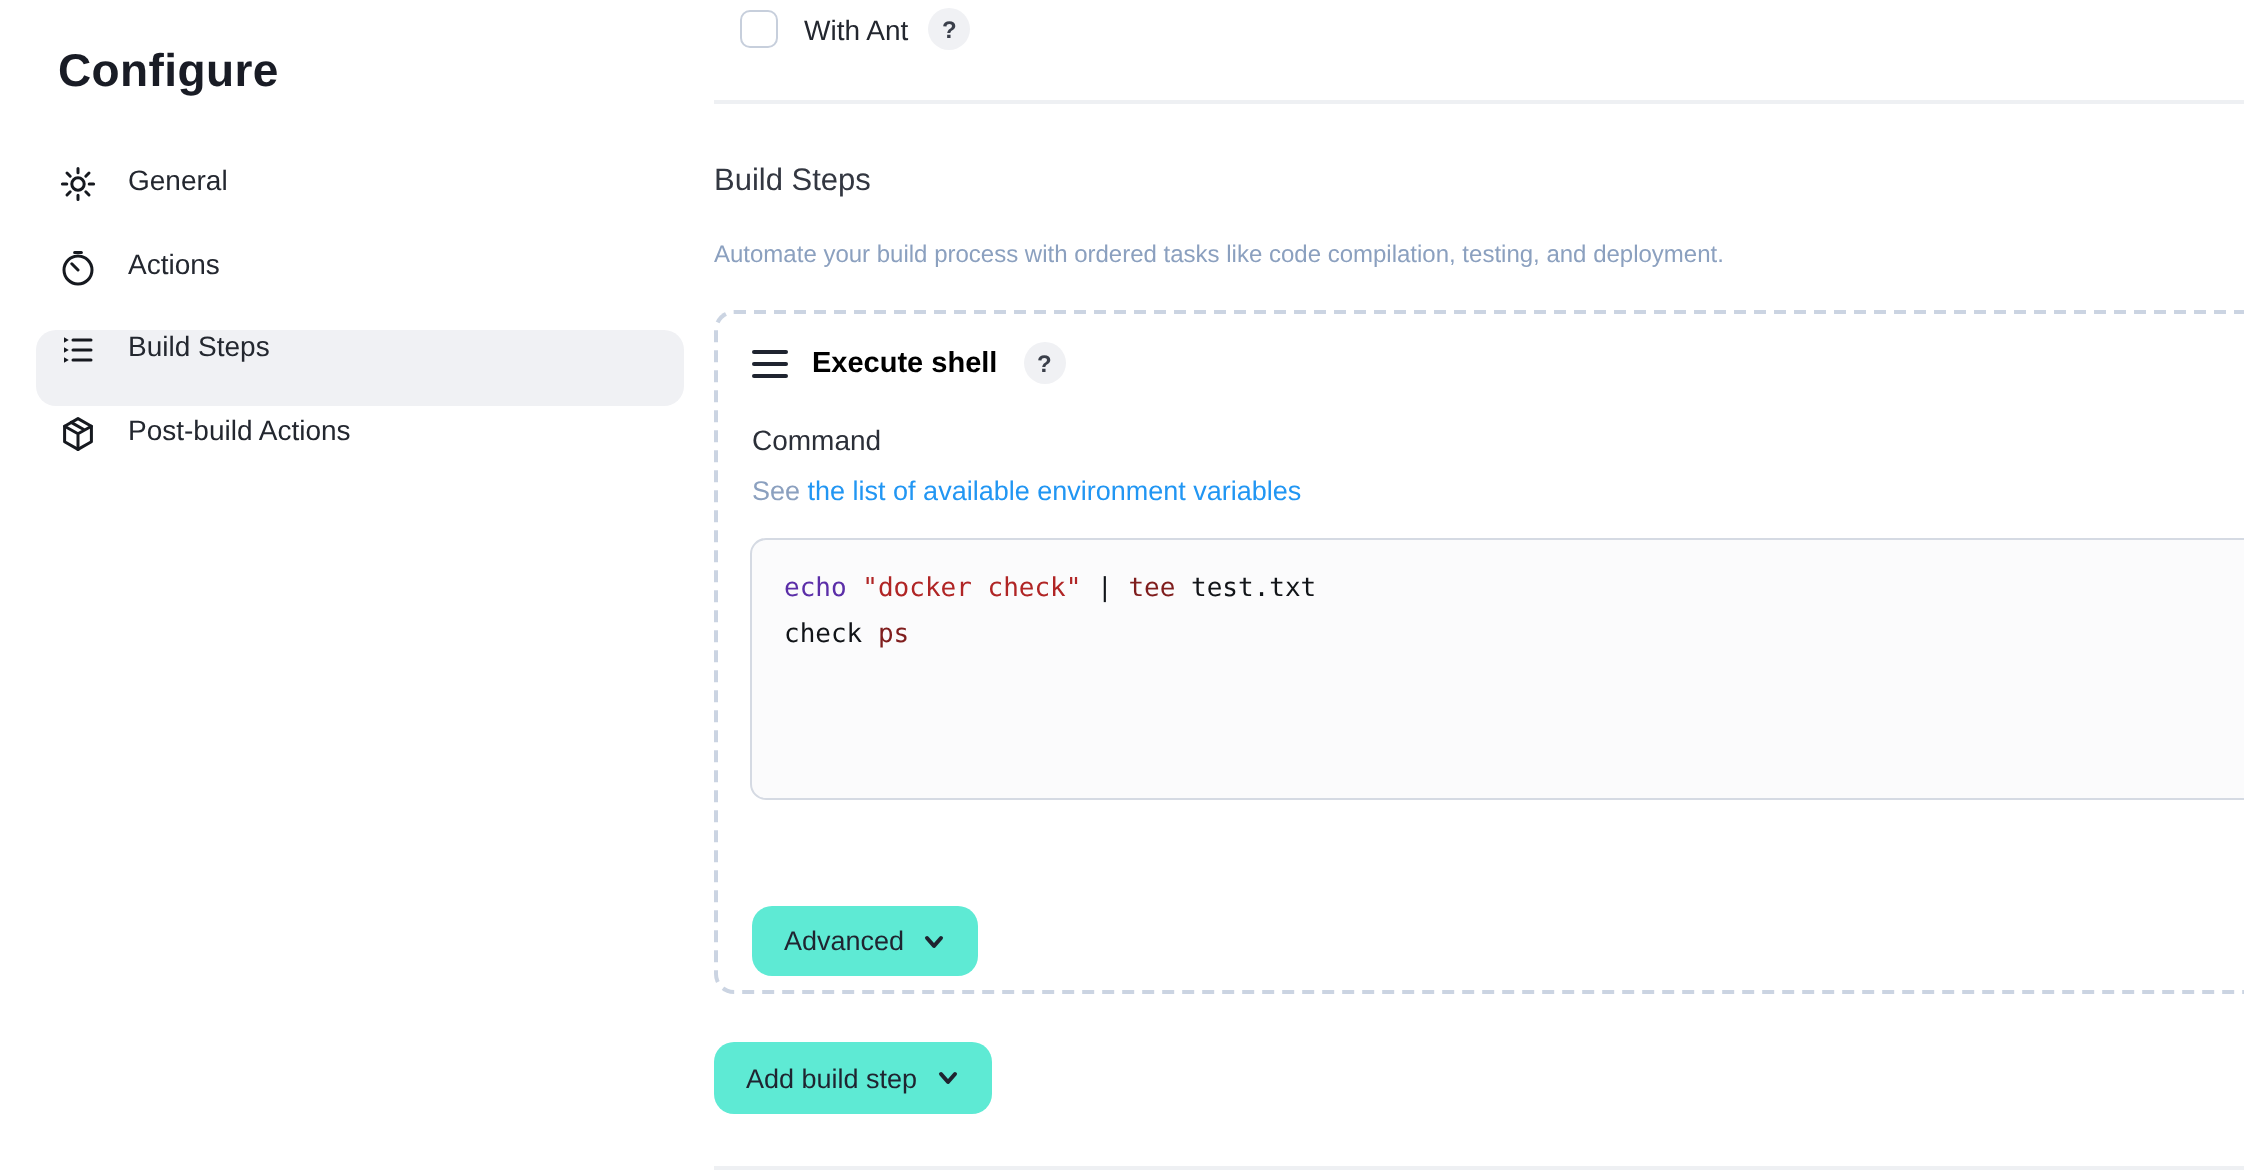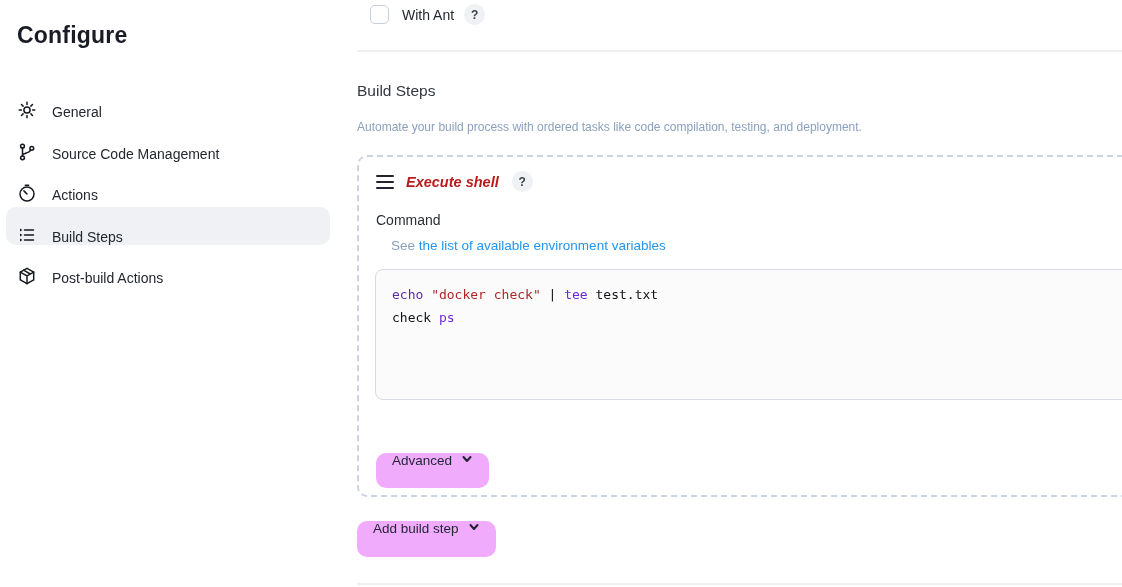--- a/index.html
+++ b/index.html
@@ -8,7 +8,7 @@
   body { position:relative; }
 
   
-  .sidebar { position:absolute; left:0; top:0; width:345px; height:587px; }
+  .sidebar { position:absolute; left:12px; top:0; width:345px; height:587px; }
   .sidebar-title { position:absolute; left:17px; top:22px; font-size:23px;
     font-weight:800; color:#191c25; letter-spacing:0.2px; }
   .sidebar-menu { position:absolute; top:82px; left:6px; width:324px; }

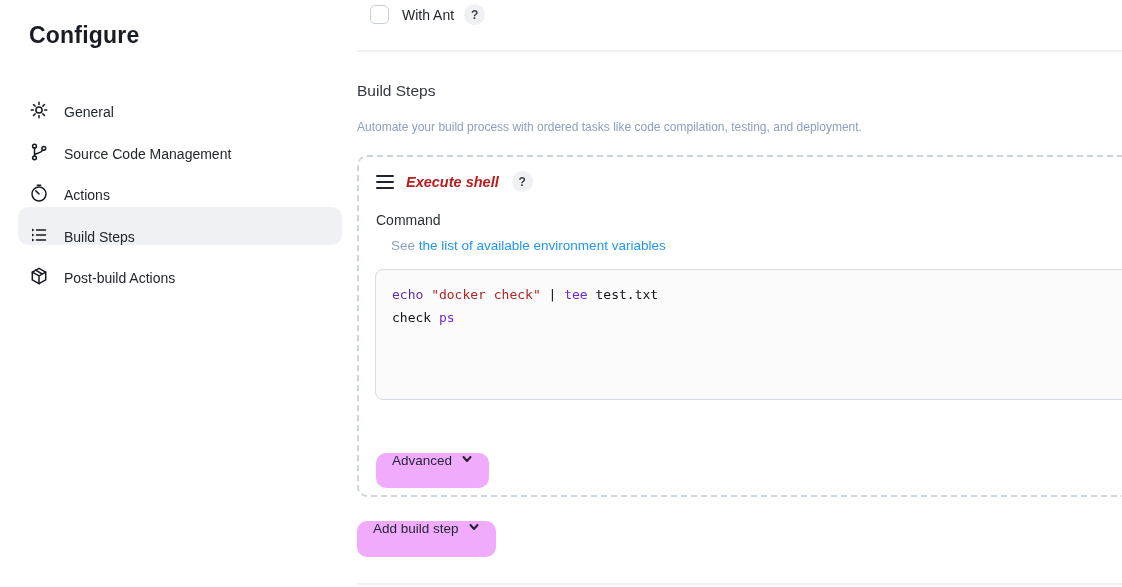--- a/index.html
+++ b/index.html
@@ -12,7 +12,7 @@
   .sidebar-title { position:absolute; left:17px; top:22px; font-size:23px;
     font-weight:800; color:#191c25; letter-spacing:0.2px; }
   .sidebar-menu { position:absolute; top:82px; left:6px; width:324px; }
-  .menu-item { height:38px; display:flex; align-items:flex-end; padding-left:11px;
+  .menu-item { height:38px; display:flex; align-items:flex-start; padding-left:11px;
     gap:15px; border-radius:10px; margin-bottom:3.5px; font-size:14px;
     color:#23272f; cursor:pointer; }
   .menu-item.active { background:#f0f1f4; }

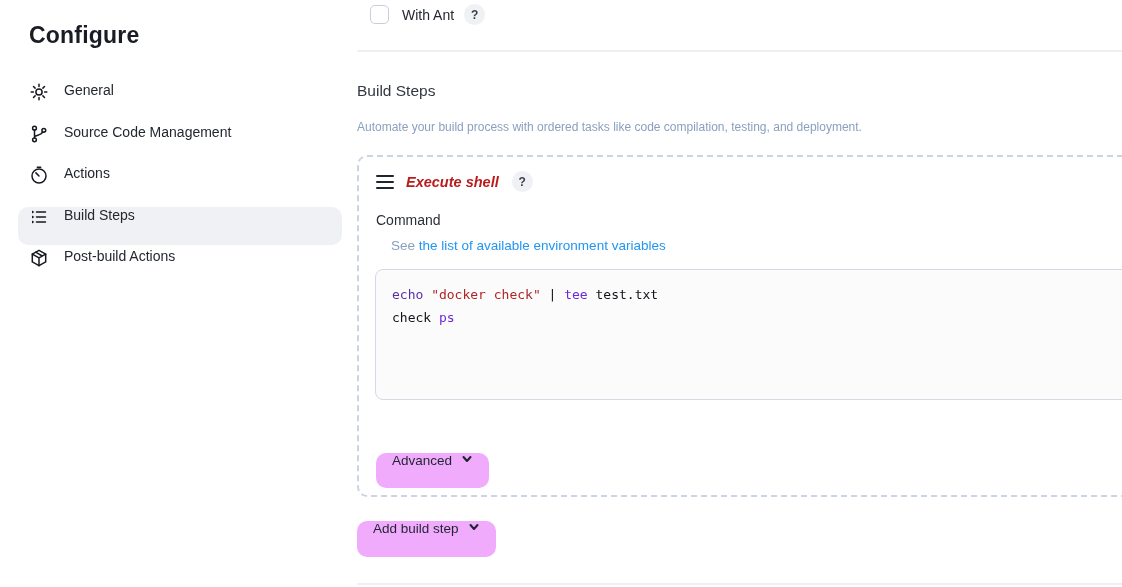--- a/index.html
+++ b/index.html
@@ -90,17 +90,6 @@
       <span>General</span>
     </div>
 
-    <div class="menu-item">
-      <span class="icon">
-        <svg viewBox="0 0 20 20">
-            <circle cx="5.5" cy="4.2" r="1.9"></circle>
-            <circle cx="14.8" cy="6.3" r="1.9"></circle>
-            <circle cx="5.5" cy="15.8" r="1.9"></circle>
-            <path d="M5.5 6.1v7.8M13.6 8C12.4 10.8 9 11 5.8 12.2"></path>
-          </svg>
-      </span>
-      <span>Source Code Management</span>
-    </div>
 
     <div class="menu-item">
       <span class="icon">

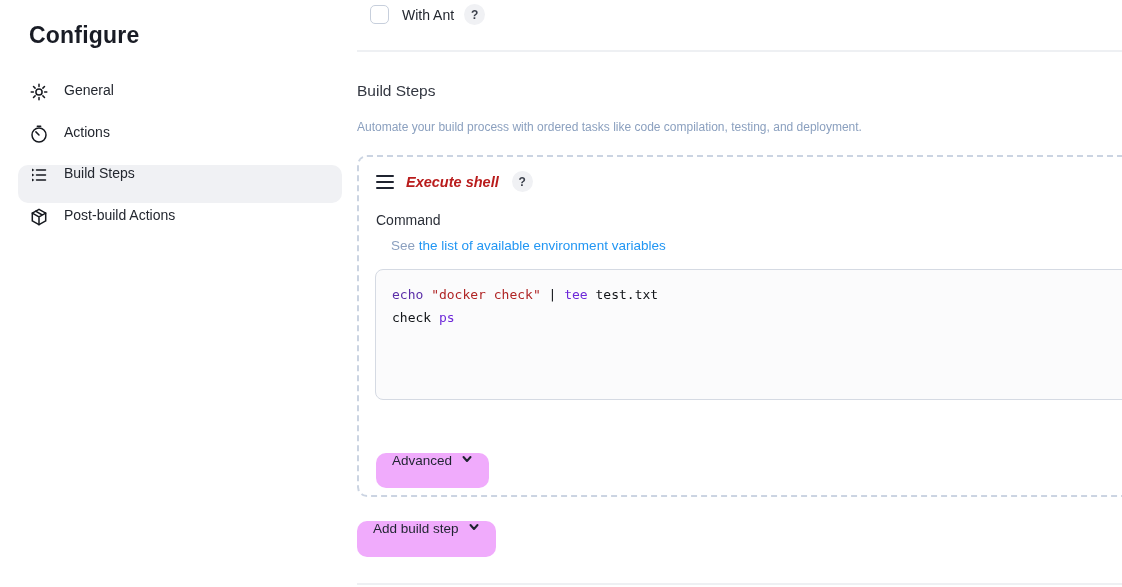--- a/index.html
+++ b/index.html
@@ -50,7 +50,7 @@
   .drag-handle { width:18px; height:14px; display:flex; flex-direction:column;
     justify-content:space-between; cursor:grab; }
   .drag-handle span { display:block; height:2px; background:#1f2430; border-radius:1px; }
-  .step-title { font-size:14.5px; font-weight:700; color:#b91c1c; margin-left:-4px;font-style:italic; }
+  .step-title { font-size:14.5px; font-weight:700; color:#000000; margin-left:-4px; }
   .command-label { position:absolute; top:55px; left:17px; font-size:14px; color:#2b2f38; }
   .env-hint { position:absolute; top:81px; left:32px; font-size:13.5px; color:#8ba0bf; }
   .env-hint a { color:#2196f3; text-decoration:none; cursor:pointer; }

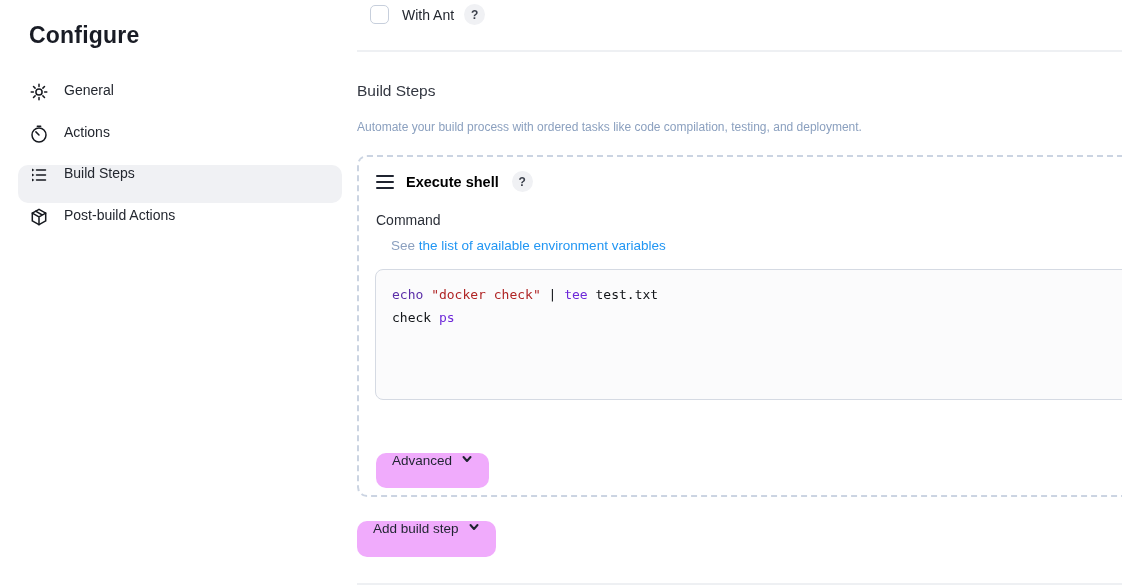--- a/index.html
+++ b/index.html
@@ -52,7 +52,7 @@
   .drag-handle span { display:block; height:2px; background:#1f2430; border-radius:1px; }
   .step-title { font-size:14.5px; font-weight:700; color:#000000; margin-left:-4px; }
   .command-label { position:absolute; top:55px; left:17px; font-size:14px; color:#2b2f38; }
-  .env-hint { position:absolute; top:81px; left:32px; font-size:13.5px; color:#8ba0bf; }
+  .env-hint { position:absolute; top:81px; left:17px; font-size:13.5px; color:#8ba0bf; }
   .env-hint a { color:#2196f3; text-decoration:none; cursor:pointer; }
 
   .code-editor { position:absolute; top:112px; left:16px; right:16px; height:131px;

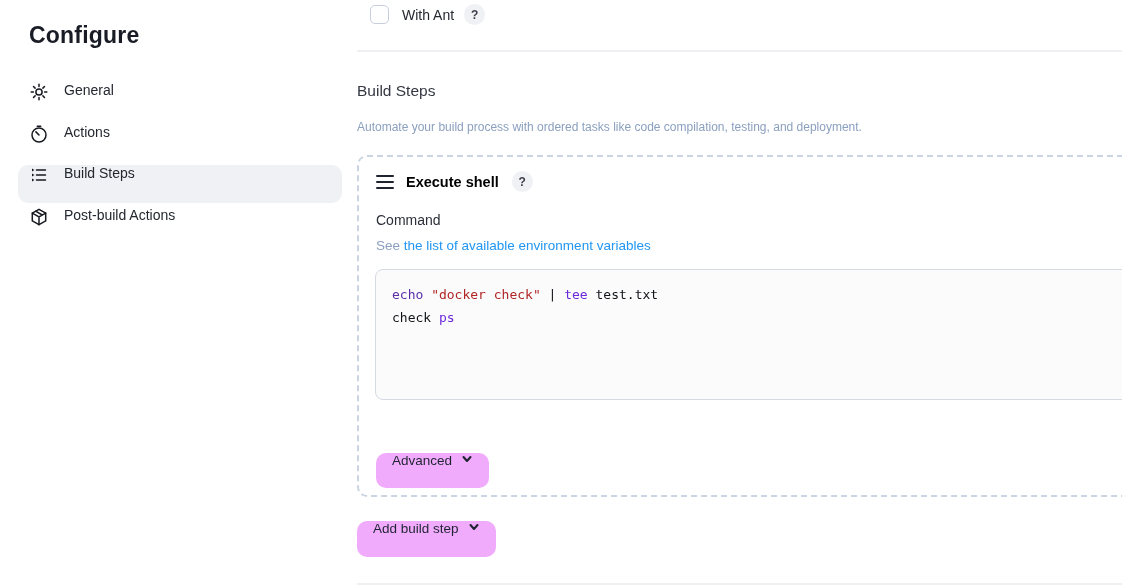--- a/index.html
+++ b/index.html
@@ -61,7 +61,7 @@
     line-height:23px; color:#111418; cursor:text; }
   .tok-keyword { color:#5b2ea8; }
   .tok-string  { color:#b02525; }
-  .tok-builtin { color:#6d28d9; }
+  .tok-builtin { color:#7f1d1d; }
   .tok-plain   { color:#111418; }
 
   .btn { display:inline-flex; gap:9px; background:#f0abfc;

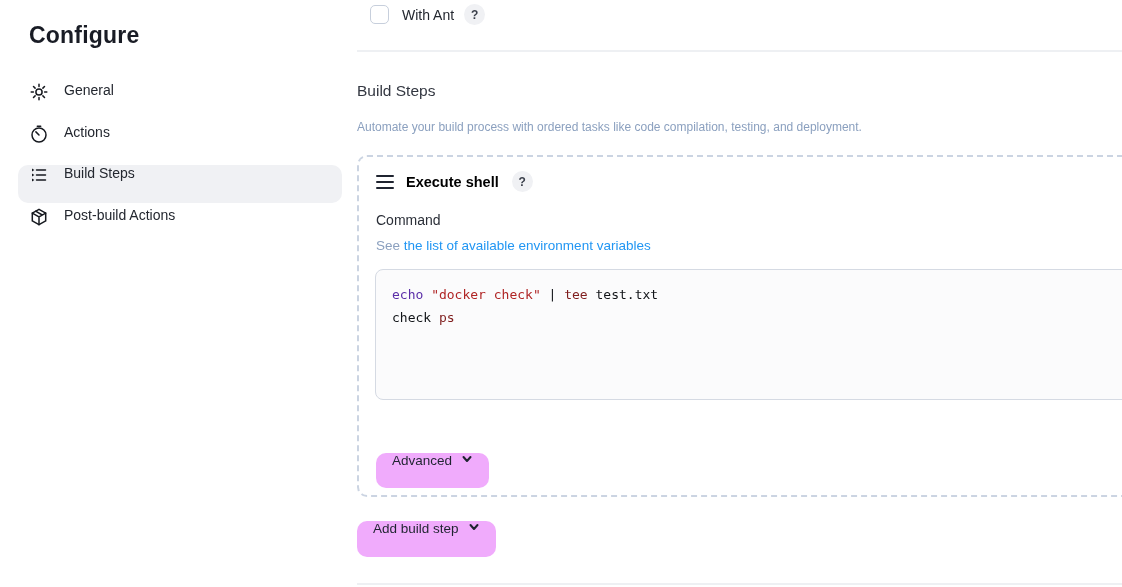--- a/index.html
+++ b/index.html
@@ -64,7 +64,7 @@
   .tok-builtin { color:#7f1d1d; }
   .tok-plain   { color:#111418; }
 
-  .btn { display:inline-flex; gap:9px; background:#f0abfc;
+  .btn { display:inline-flex; align-items:center; gap:9px; background:#5eead4;
     border:none; border-radius:10px; font-family:"Liberation Sans", sans-serif;
     font-size:13.5px; color:#1f2430; cursor:pointer; }
   .btn svg { width:12px; height:12px; stroke:#1f2430; stroke-width:2;

